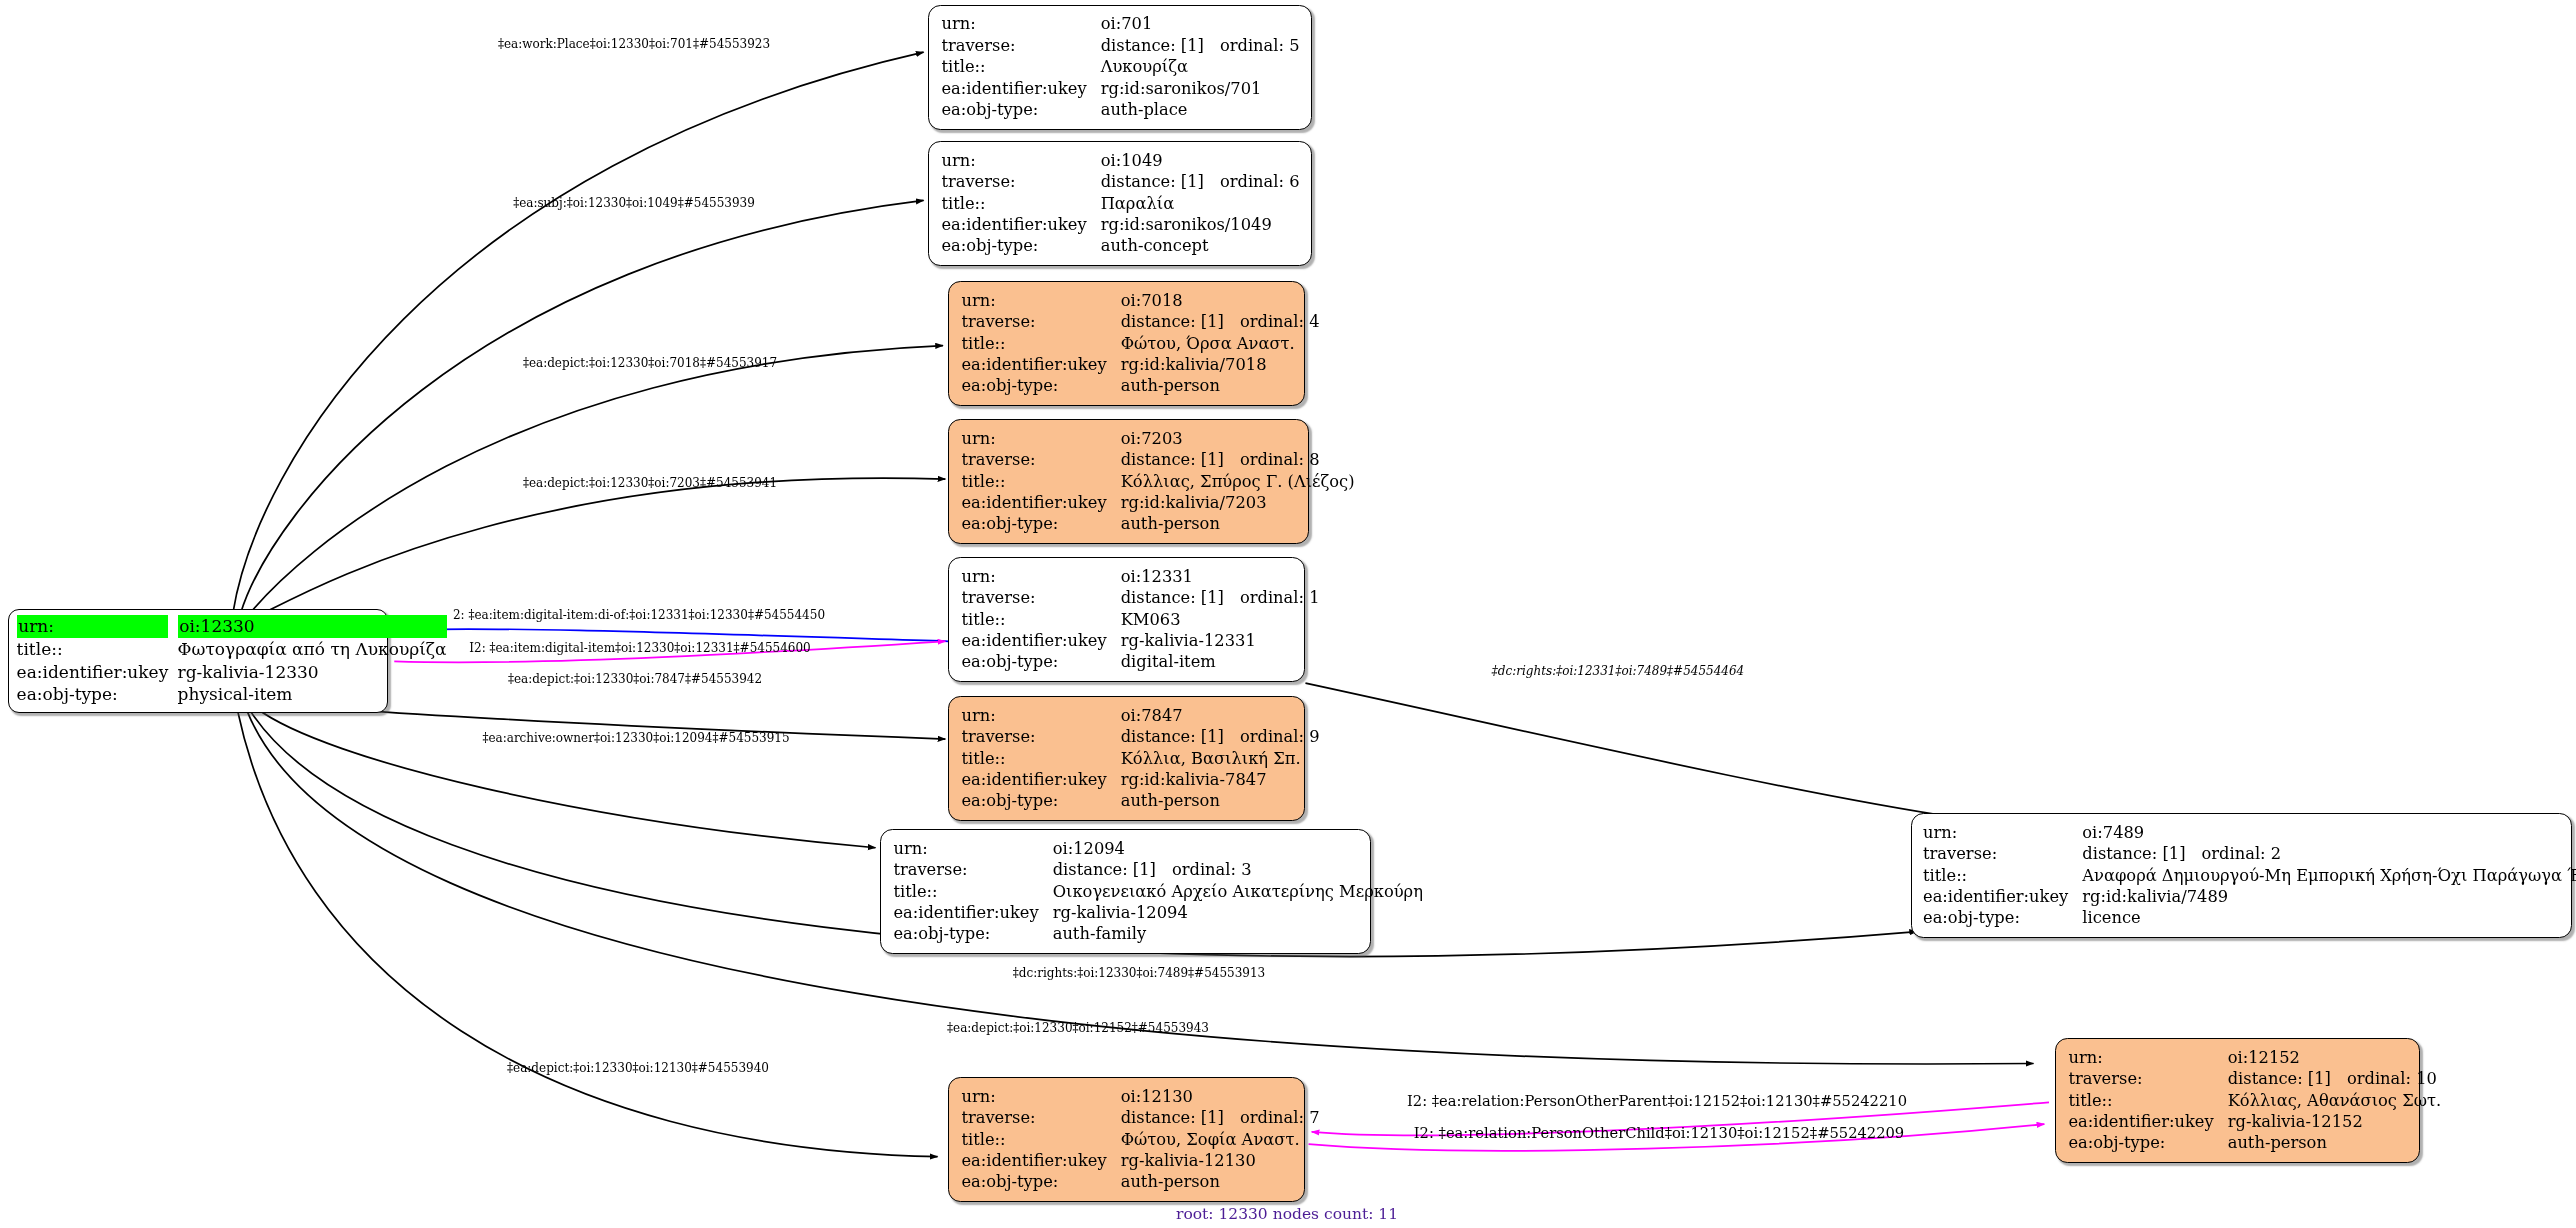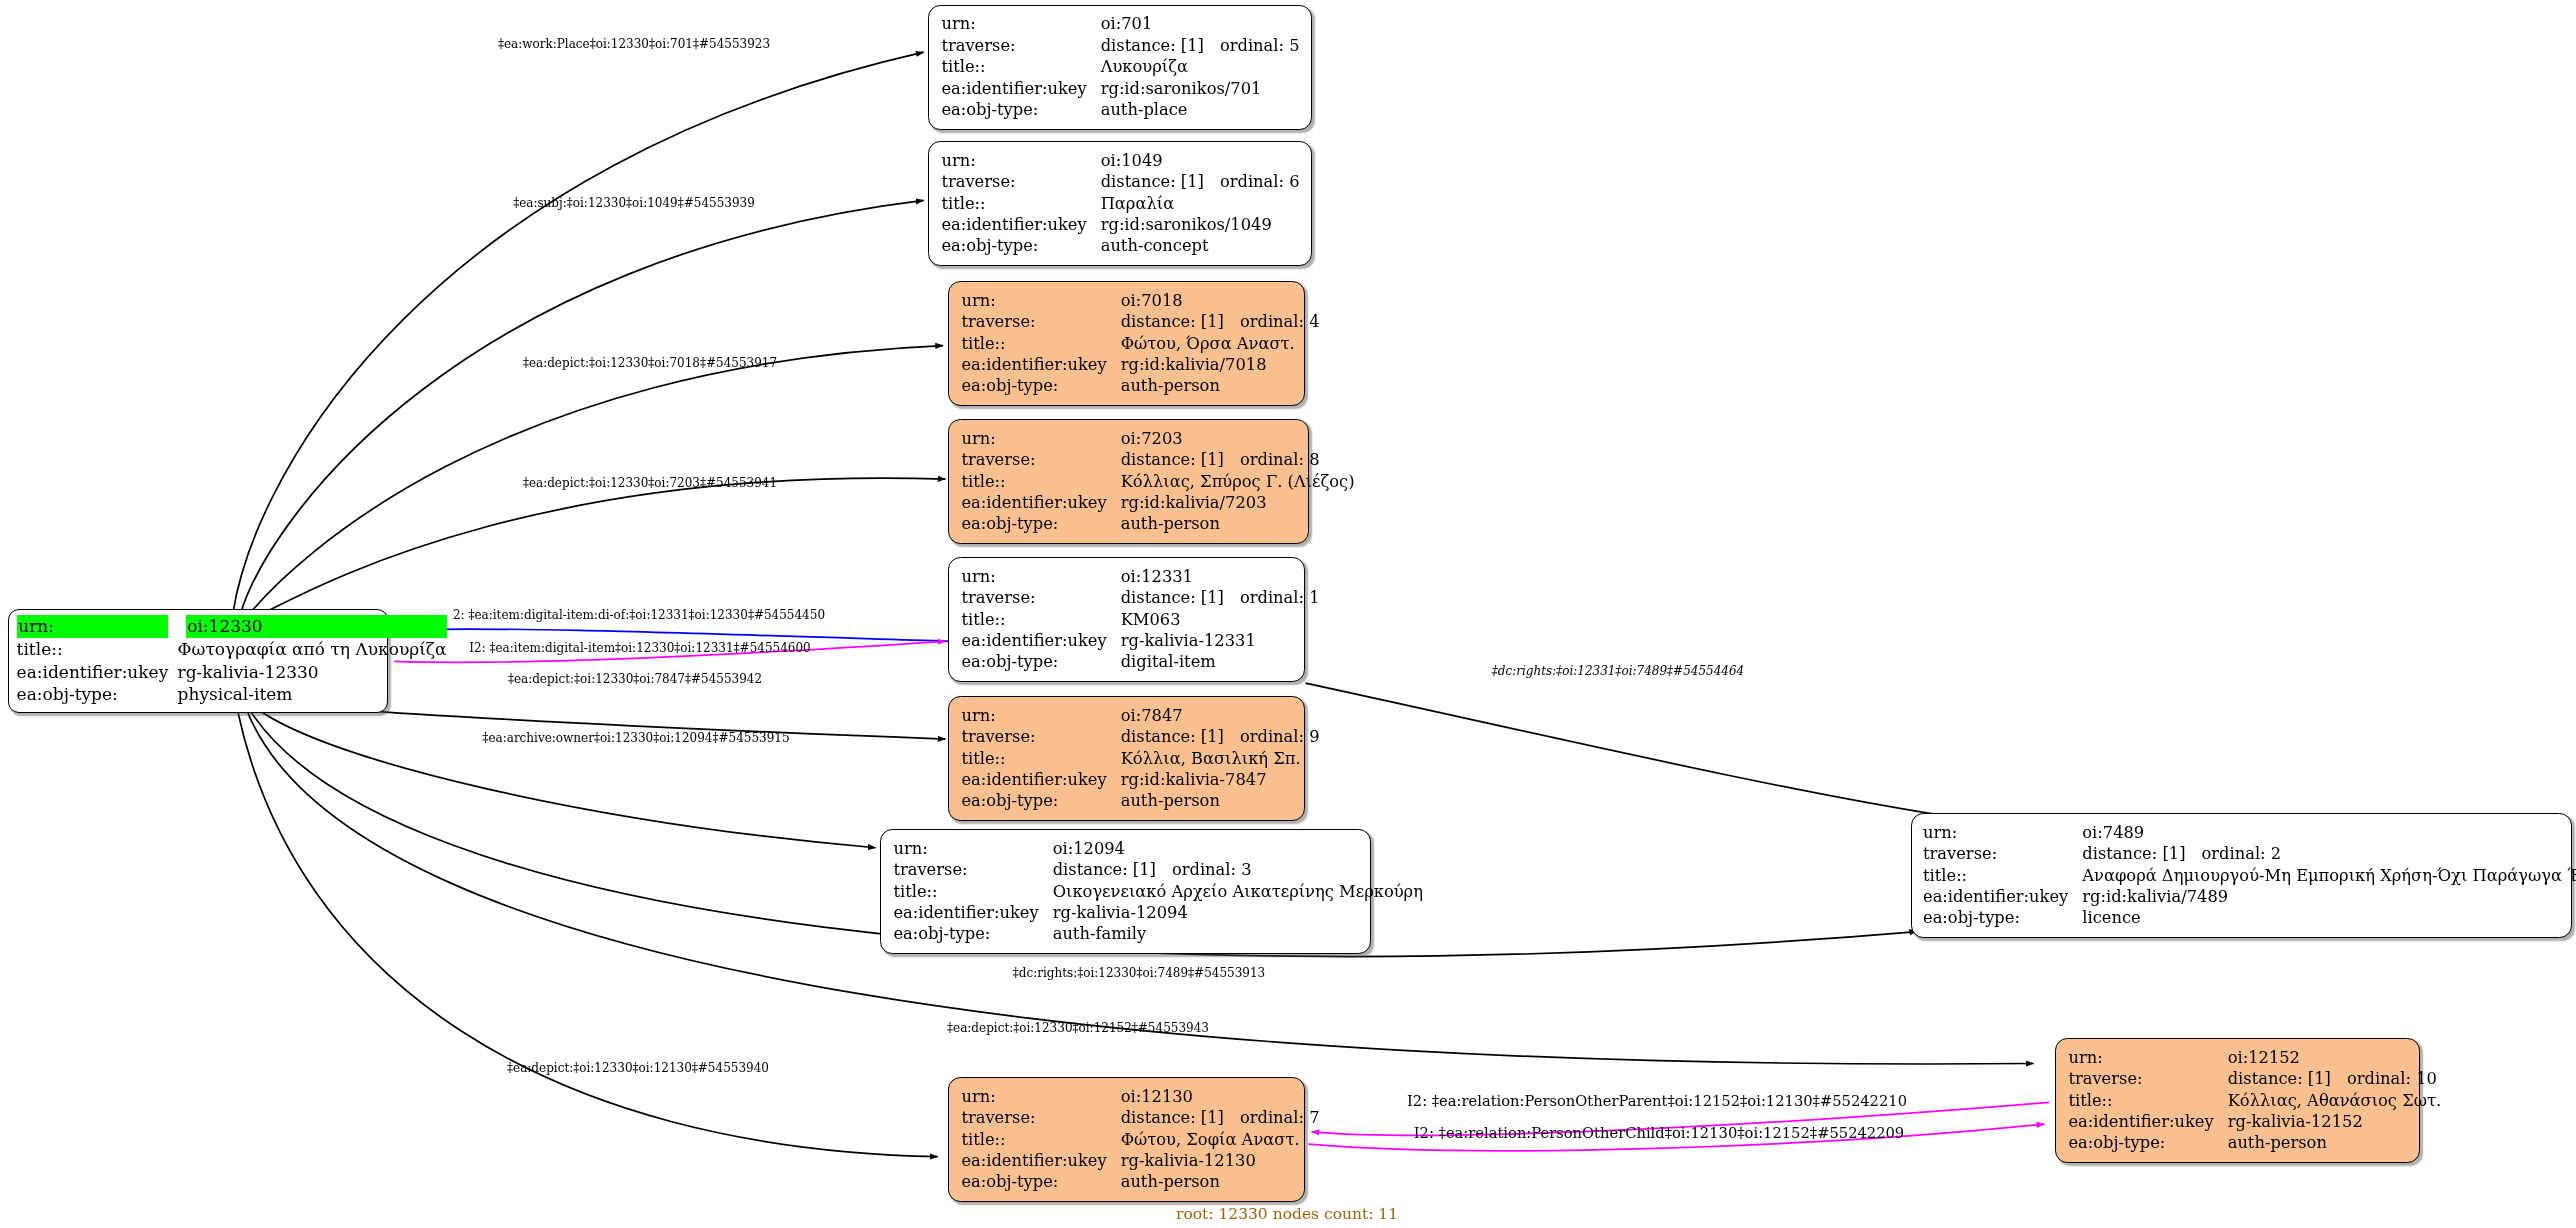--- a/index.html
+++ b/index.html
@@ -55,7 +55,7 @@
   .node.root td.key { padding-right: 9.3px; }
   .hl { background: #00ff00; display: block; padding: 0.8px 3.1px 0.8px 1.6px; }
   .node.root td.key .hl { padding-right: 93px; }
-  .node.root td.val .hl { padding-right: 67px; margin-left: 8px; }
+  .node.root td.val .hl { padding-right: 67px; }
 
   .edge-label {
     position: absolute;

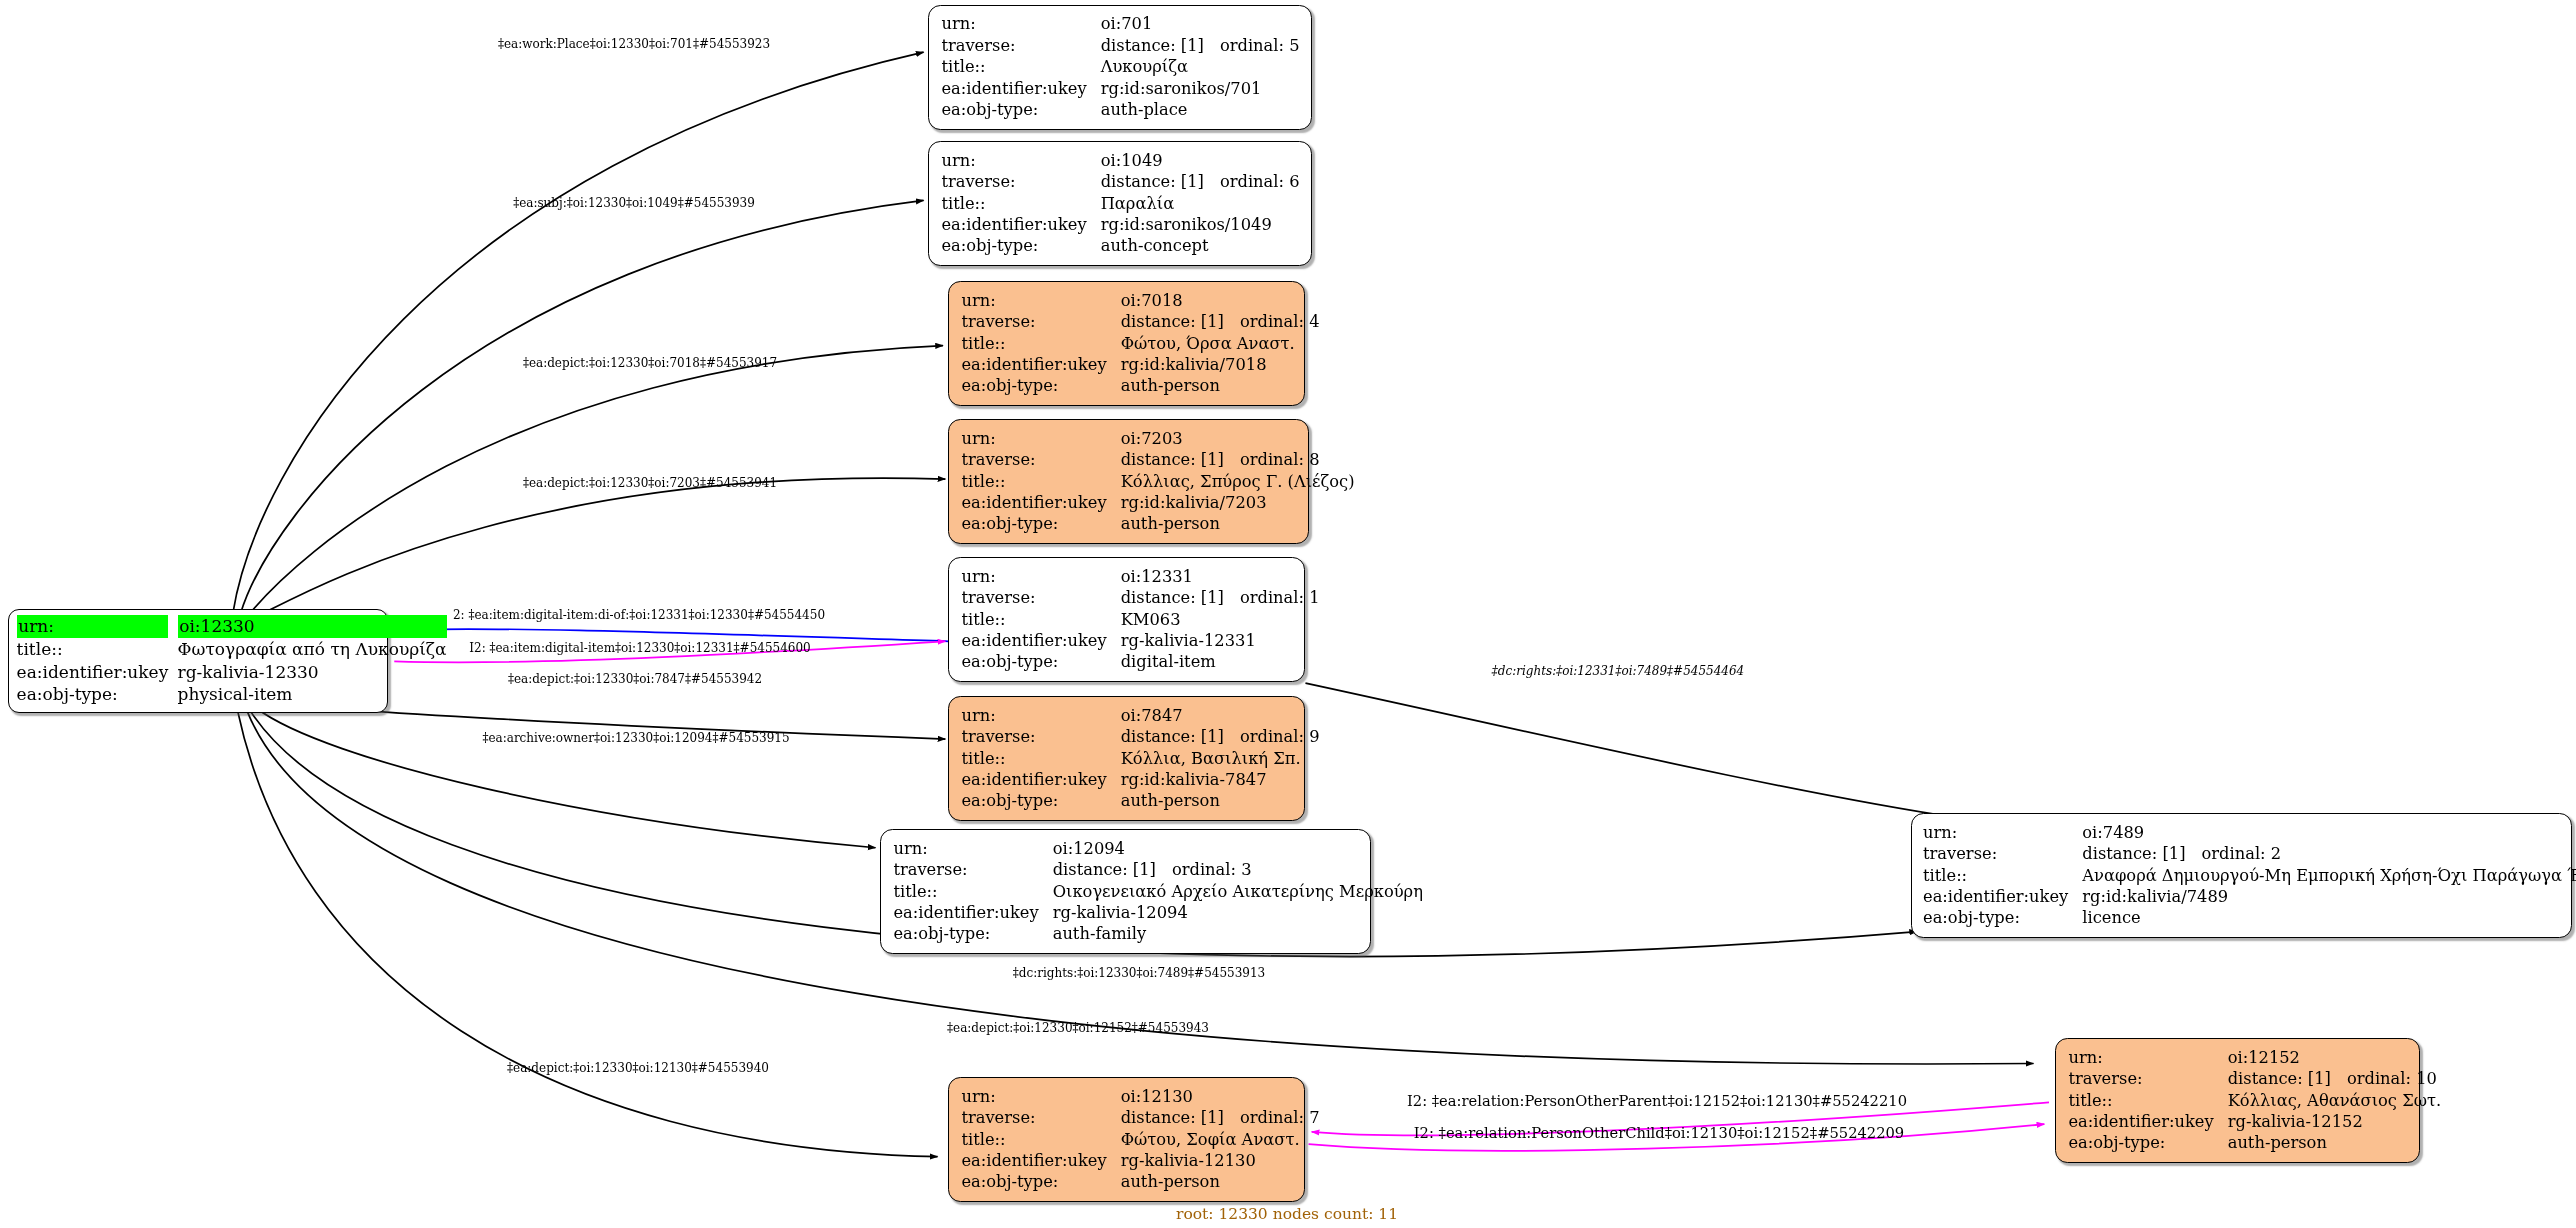--- a/index.html
+++ b/index.html
@@ -70,7 +70,7 @@
     position: absolute;
     font-family: "DejaVu Serif", "Liberation Serif", serif;
     font-size: 15.5px;
-    color: #a16207;
+    color: #4c1d95;
     white-space: nowrap;
     transform: translateX(-50%);
   }

